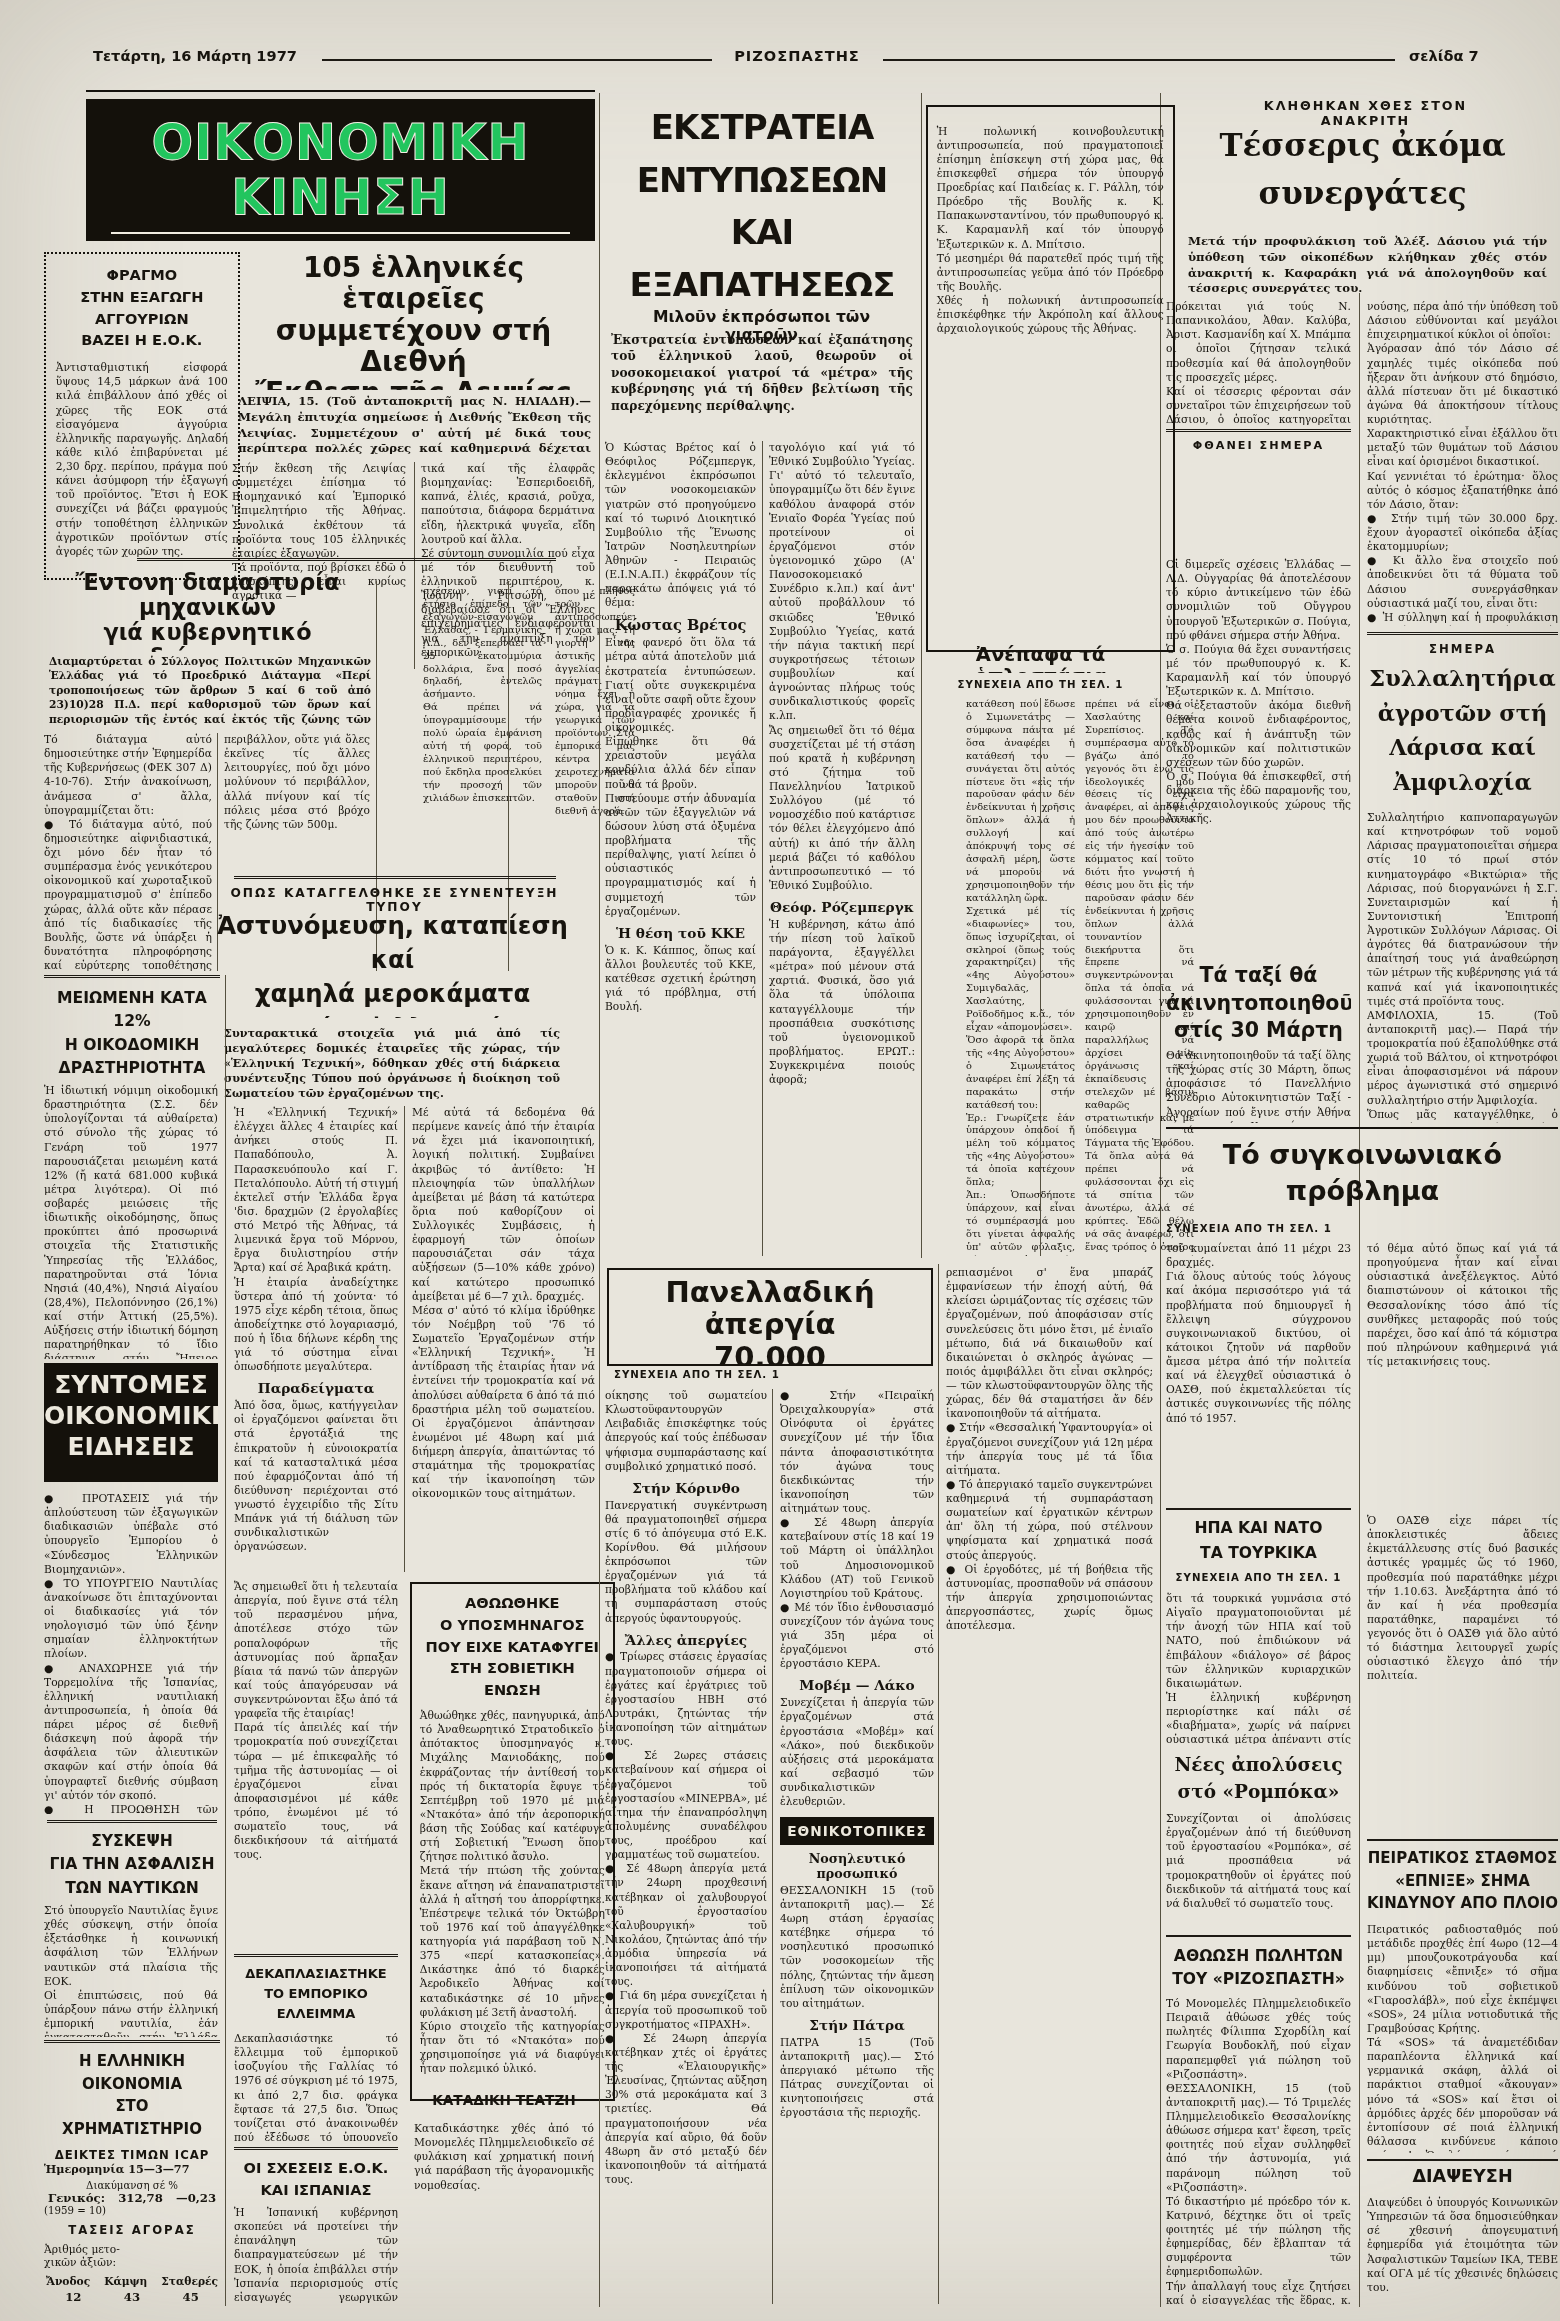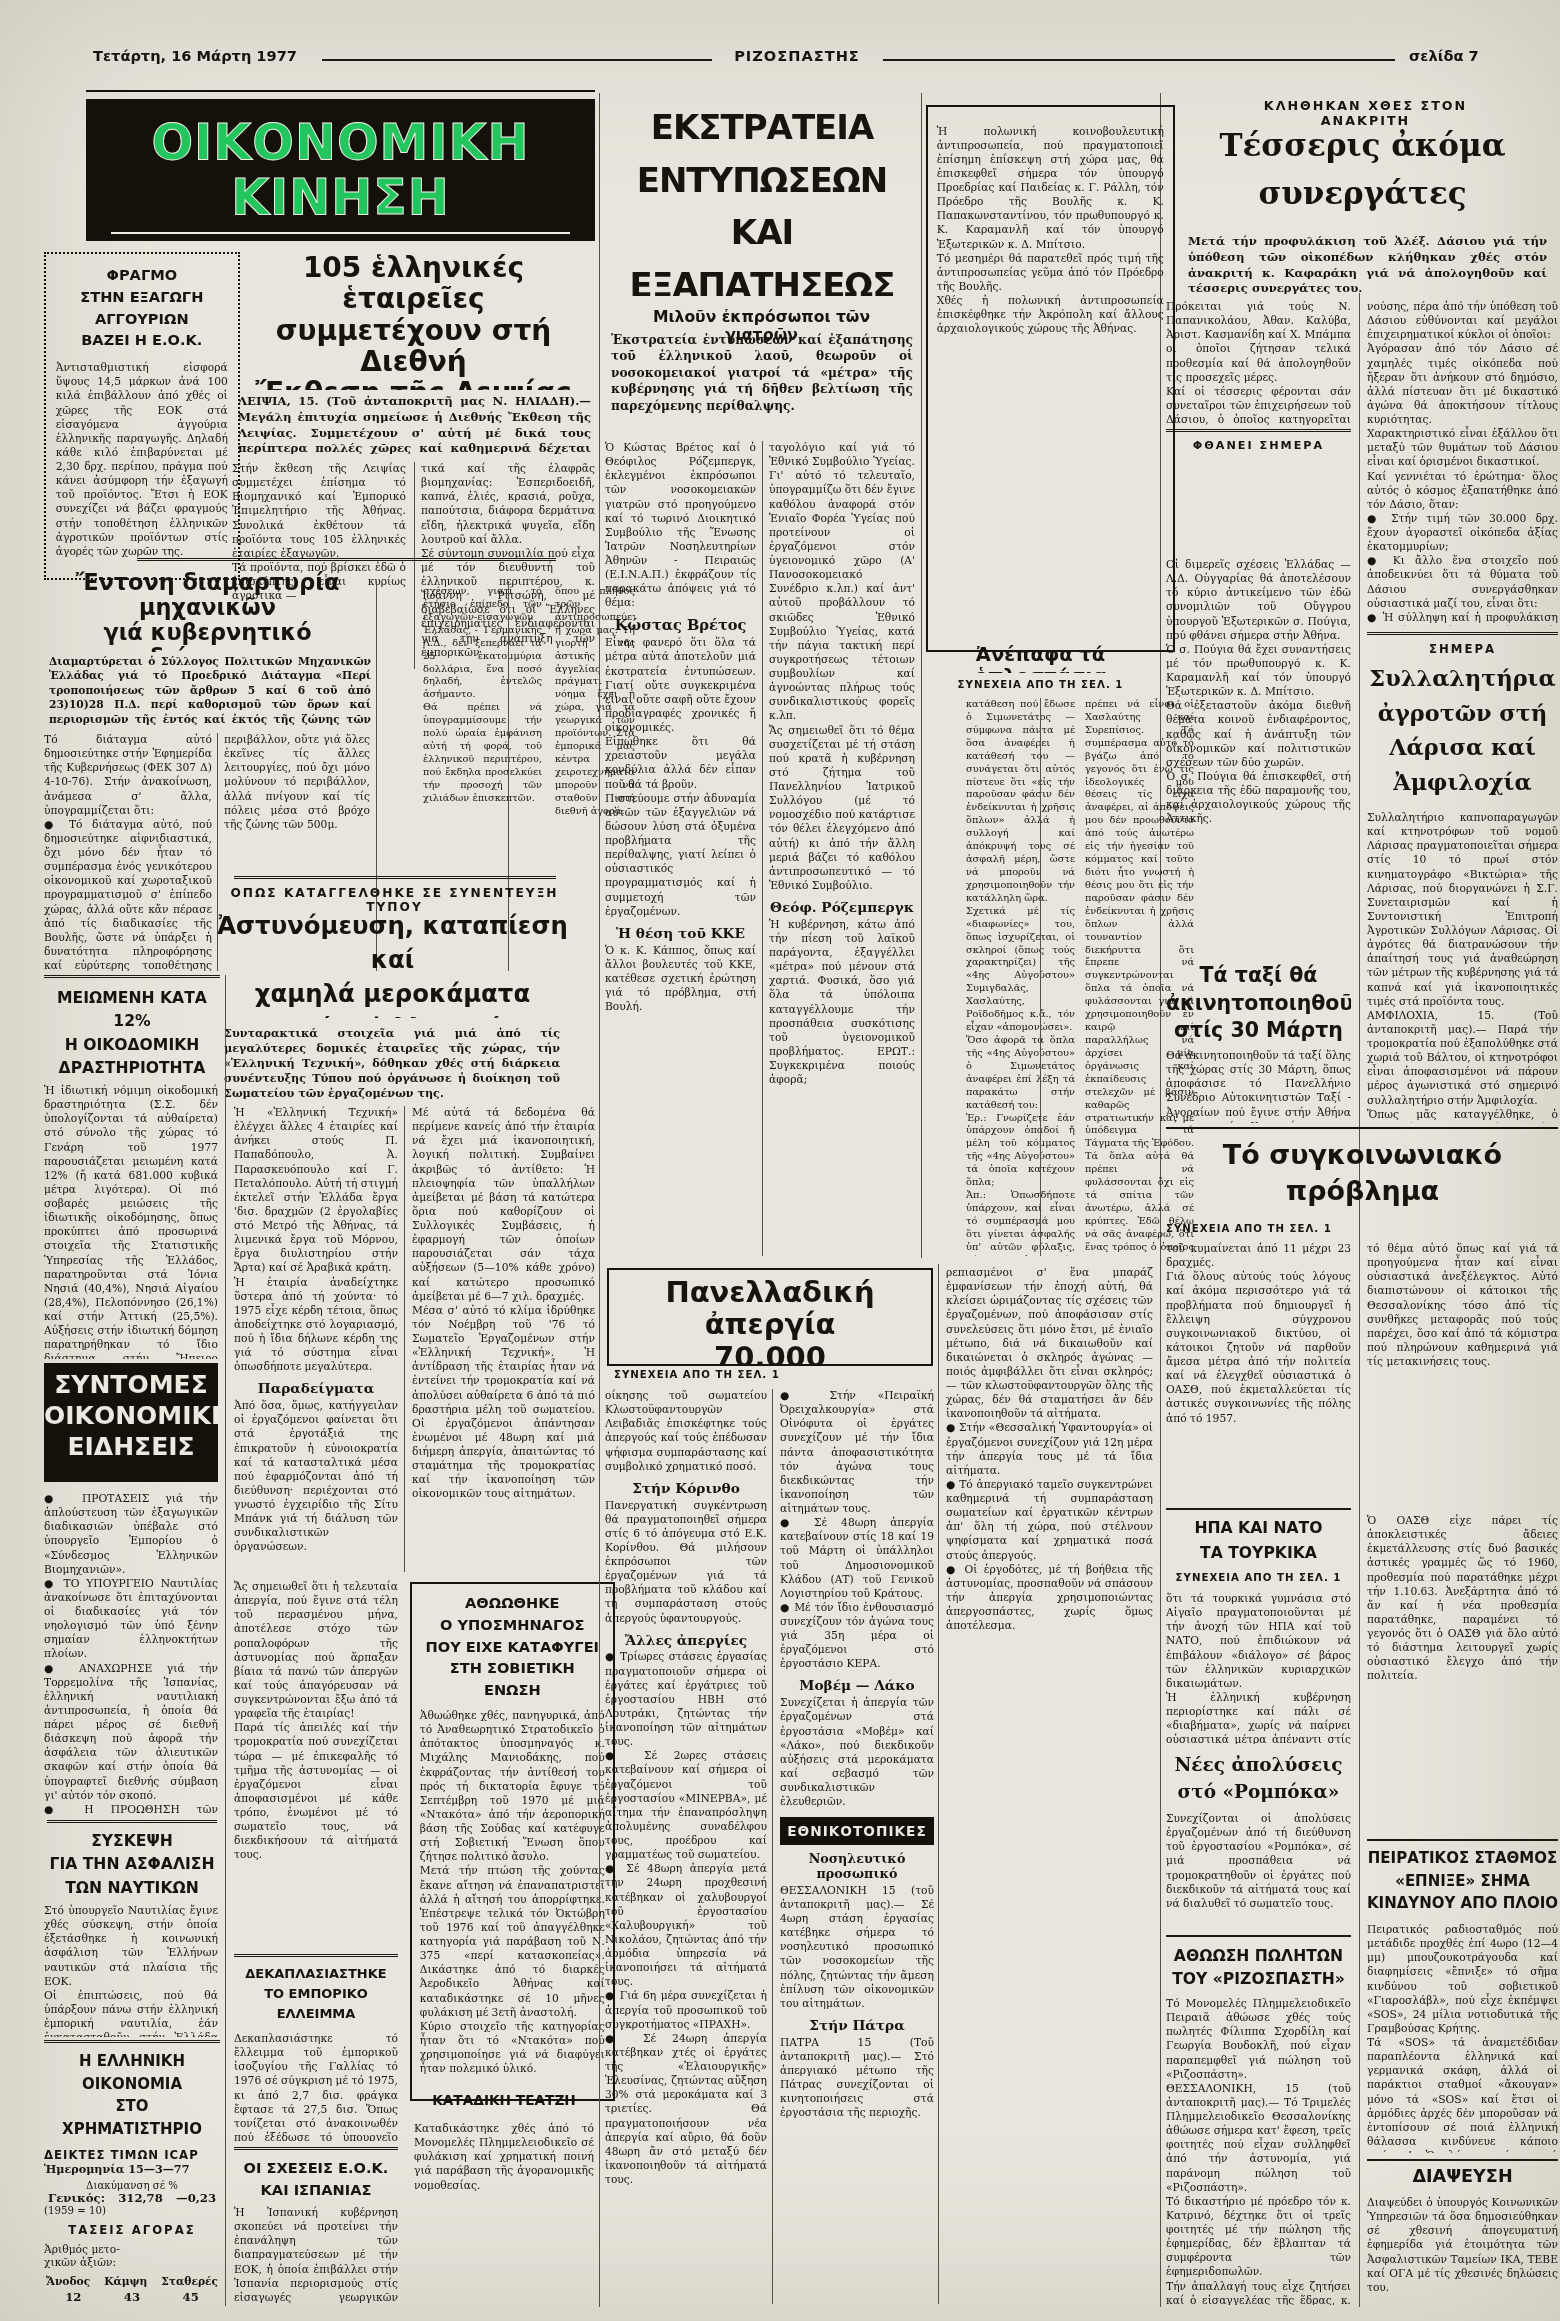--- a/index.html
+++ b/index.html
@@ -126,7 +126,7 @@
   <div class="blk" style="left:44px;top:2050px;width:176px;height:256px;">
     <div class="hed" style="font-size:15px;line-height:1.5;">Η ΕΛΛΗΝΙΚΗ ΟΙΚΟΝΟΜΙΑ
 ΣΤΟ ΧΡΗΜΑΤΙΣΤΗΡΙΟ</div>
-    <div class="sans" style="font-size:11.7px;font-weight:bold;text-align:left;margin-top:7.8px;letter-spacing:1px;">ΔΕΙΚΤΕΣ ΤΙΜΩΝ ICAP</div>
+    <div class="sans" style="font-size:11.7px;font-weight:bold;text-align:center;margin-top:7.8px;letter-spacing:1px;">ΔΕΙΚΤΕΣ ΤΙΜΩΝ ICAP</div>
     <div style="font-size:11.2px;font-weight:bold;">Ἡμερομηνία 15—3—77</div>
     <div style="font-size:10.2px;text-align:center;margin-top:3.9px;">Διακύμανση σέ %</div>
     <div style="font-size:11.7px;font-weight:bold;display:flex;justify-content:space-between;padding:0 3.9px;">

